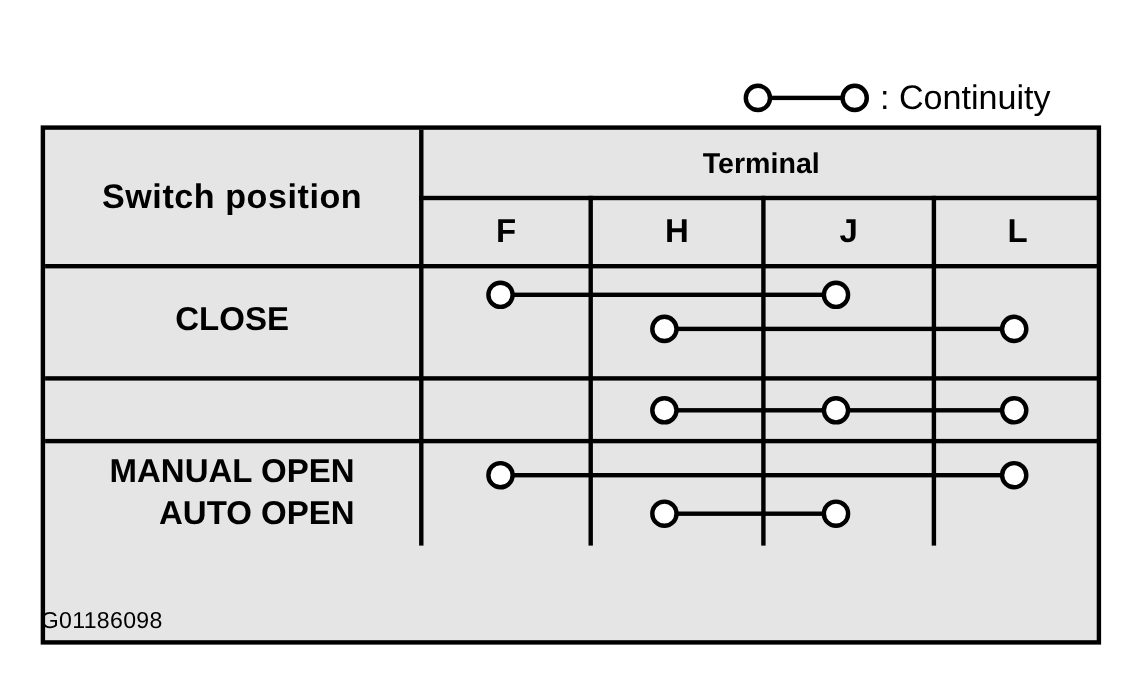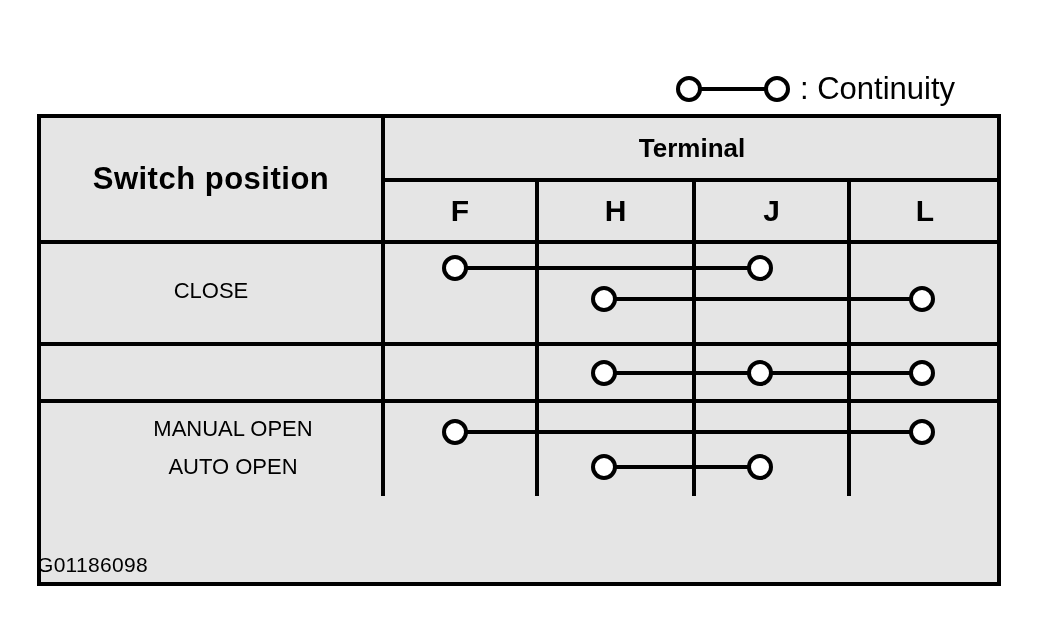--- a/index.html
+++ b/index.html
@@ -119,9 +119,10 @@
     font-weight: bold;
   }
   .row-label {
-    font-size: 22px;
-    font-weight: normal;
+    font-size: 30px;
+    font-weight: bold;
     line-height: 38px;
+    text-align: right;
   }
 
   

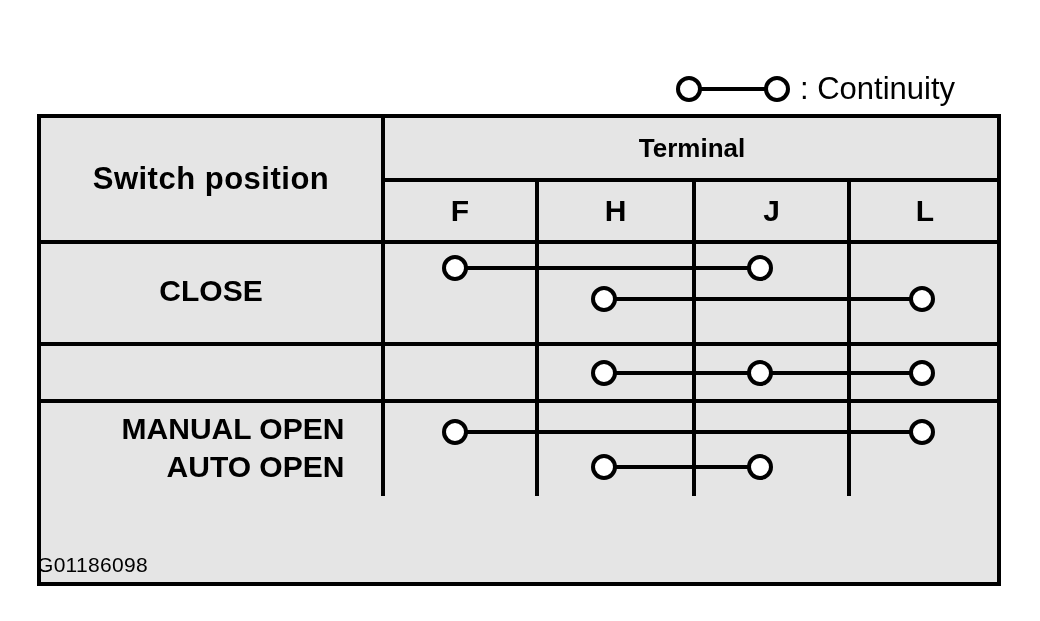--- a/index.html
+++ b/index.html
@@ -172,7 +172,7 @@
       <div class="cell-text hdr-term-letter" style="left:810px; top:64px; width:148px; height:58px;">L</div>
 
       <div class="cell-text row-label" style="left:0px; top:122px; width:340px; height:102px;">CLOSE</div>
-      <div class="cell-text row-label" style="left:0px; top:281px; width:340px; height:97px;padding-left:22px;">MANUAL OPEN
+      <div class="cell-text row-label" style="left:0px; top:281px; width:340px; height:97px;">MANUAL OPEN
 AUTO OPEN</div>
 
       <div class="wire" style="left:414px; top:148px; width:305px;"></div>

